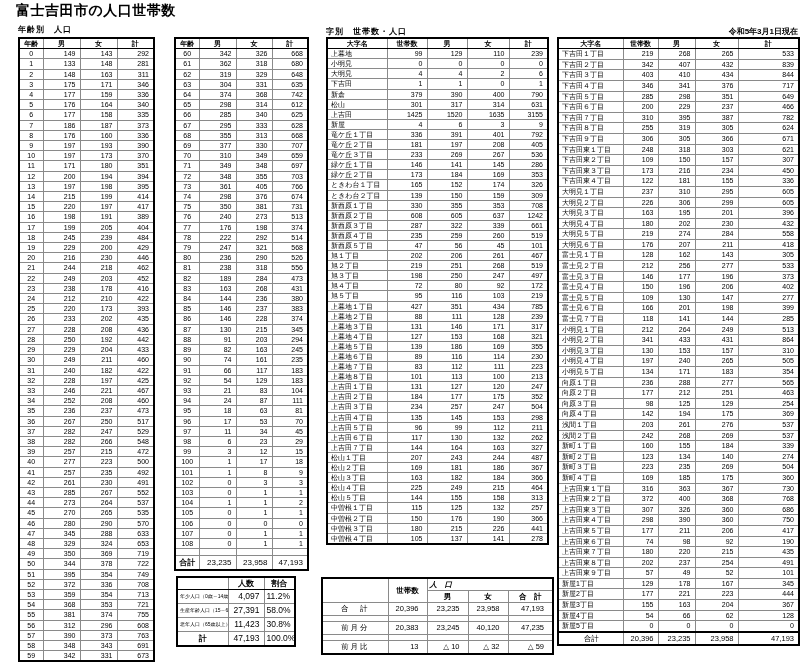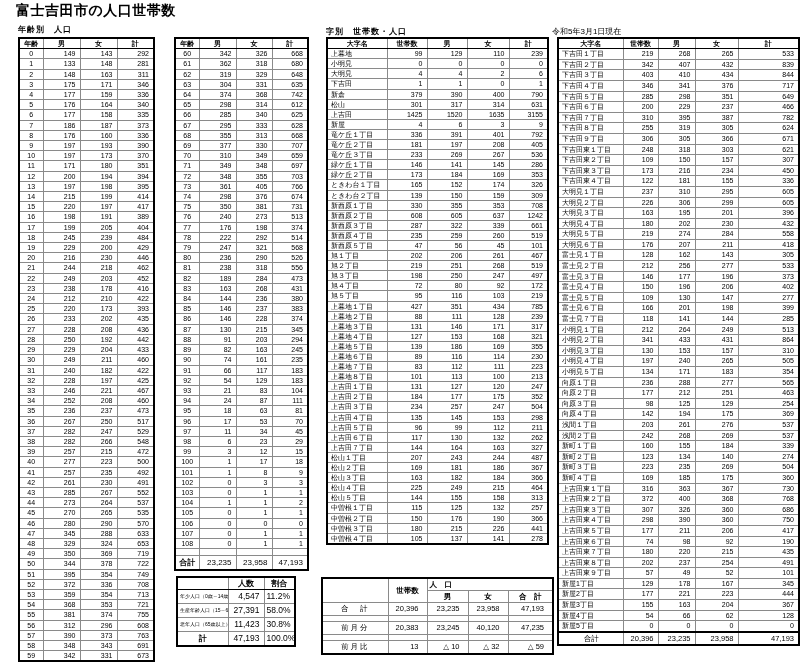--- a/index.html
+++ b/index.html
@@ -11,7 +11,7 @@
   .abs{position:absolute;}
   .page-title{font-size:14px;font-weight:bold;letter-spacing:0.5px;}
   .section-label{font-size:8px;font-weight:bold;letter-spacing:1px;}
-  .date-label{font-size:8px;text-align:left;width:246px;}
+  .date-label{font-size:8px;text-align:right;width:246px;font-weight:bold;}
   table{border-collapse:collapse;table-layout:fixed;}
   td,th{overflow:hidden;white-space:nowrap;box-sizing:border-box;padding:0 2px;}
   .grid{border:2px solid #000;}

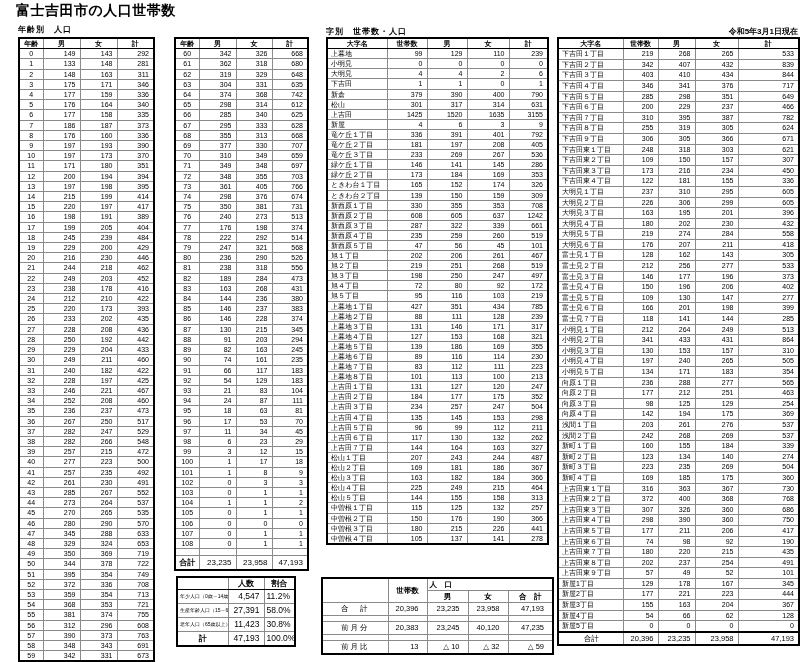--- a/index.html
+++ b/index.html
@@ -1176,7 +1176,7 @@
     <tr>
       <th rowspan="2"></th>
       <th rowspan="2">世帯数</th>
-      <th colspan="3" style="text-align:left;">人　口</th>
+      <th colspan="3" style="text-align:left;font-style:italic;">人　口</th>
     </tr>
     <tr>
       <th>男</th>

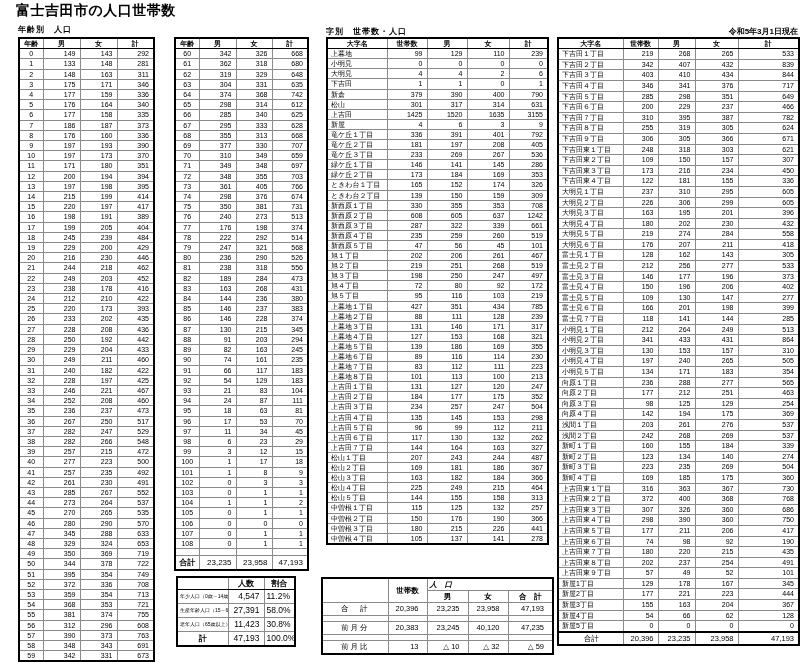--- a/index.html
+++ b/index.html
@@ -779,7 +779,7 @@
   <tbody>
       <tr>
         <td>年少人口（0歳～14歳）</td>
-        <td>4,547</td>
+        <td>4,097</td>
         <td>11.2%</td>
       </tr>
       <tr>

